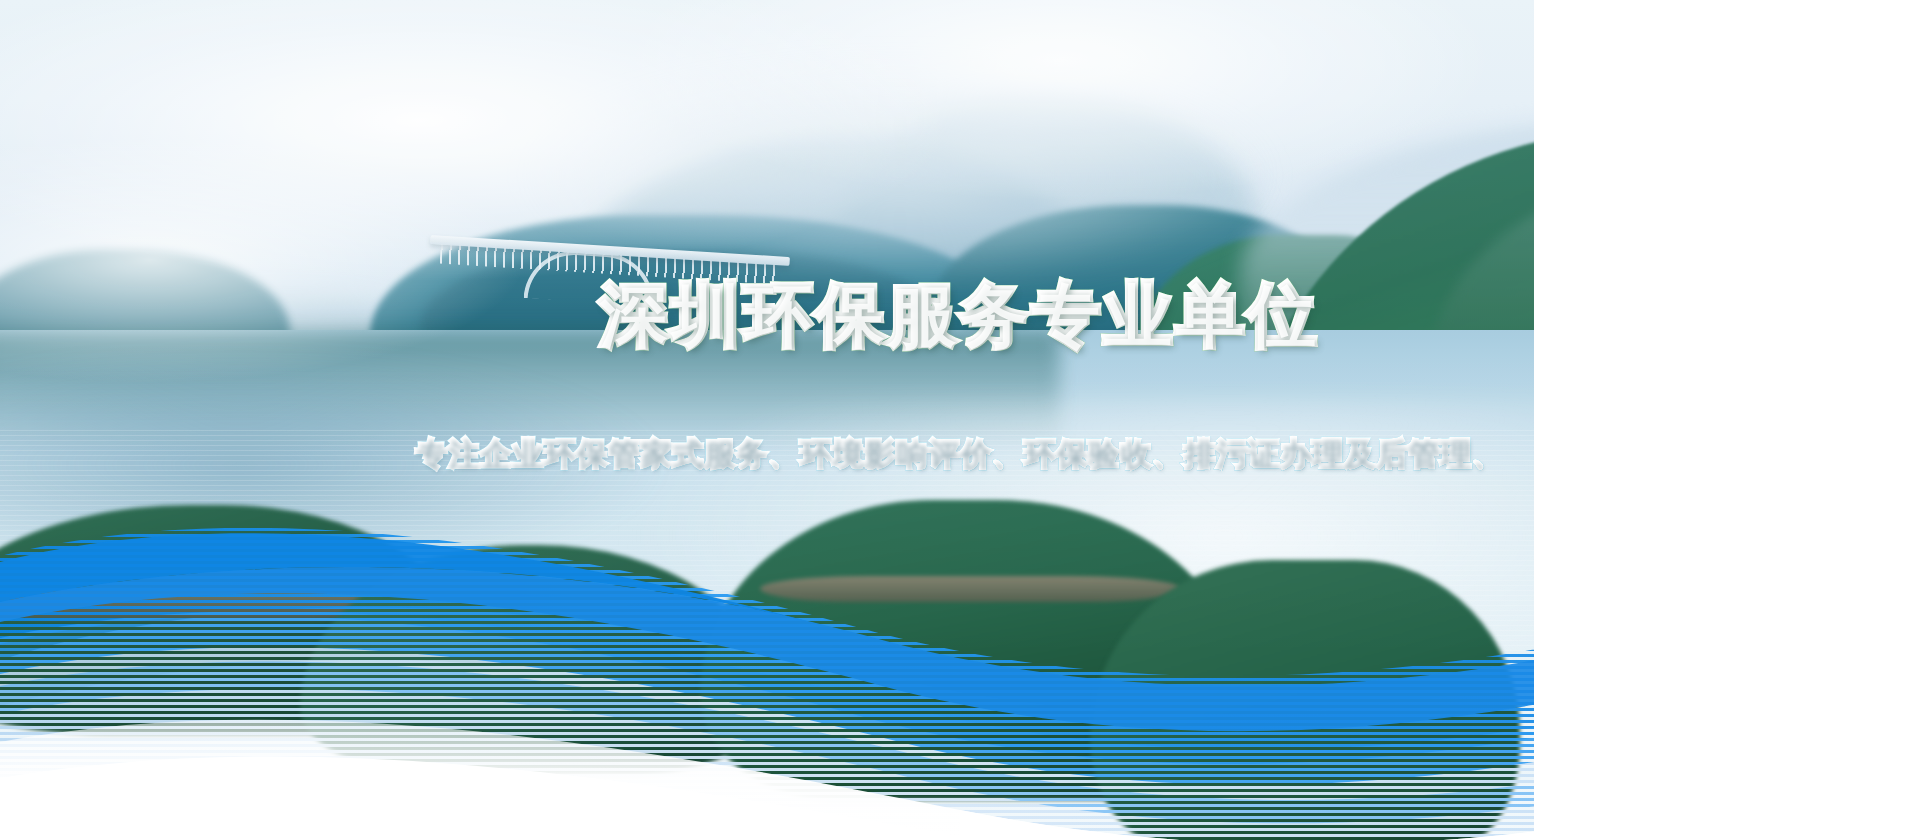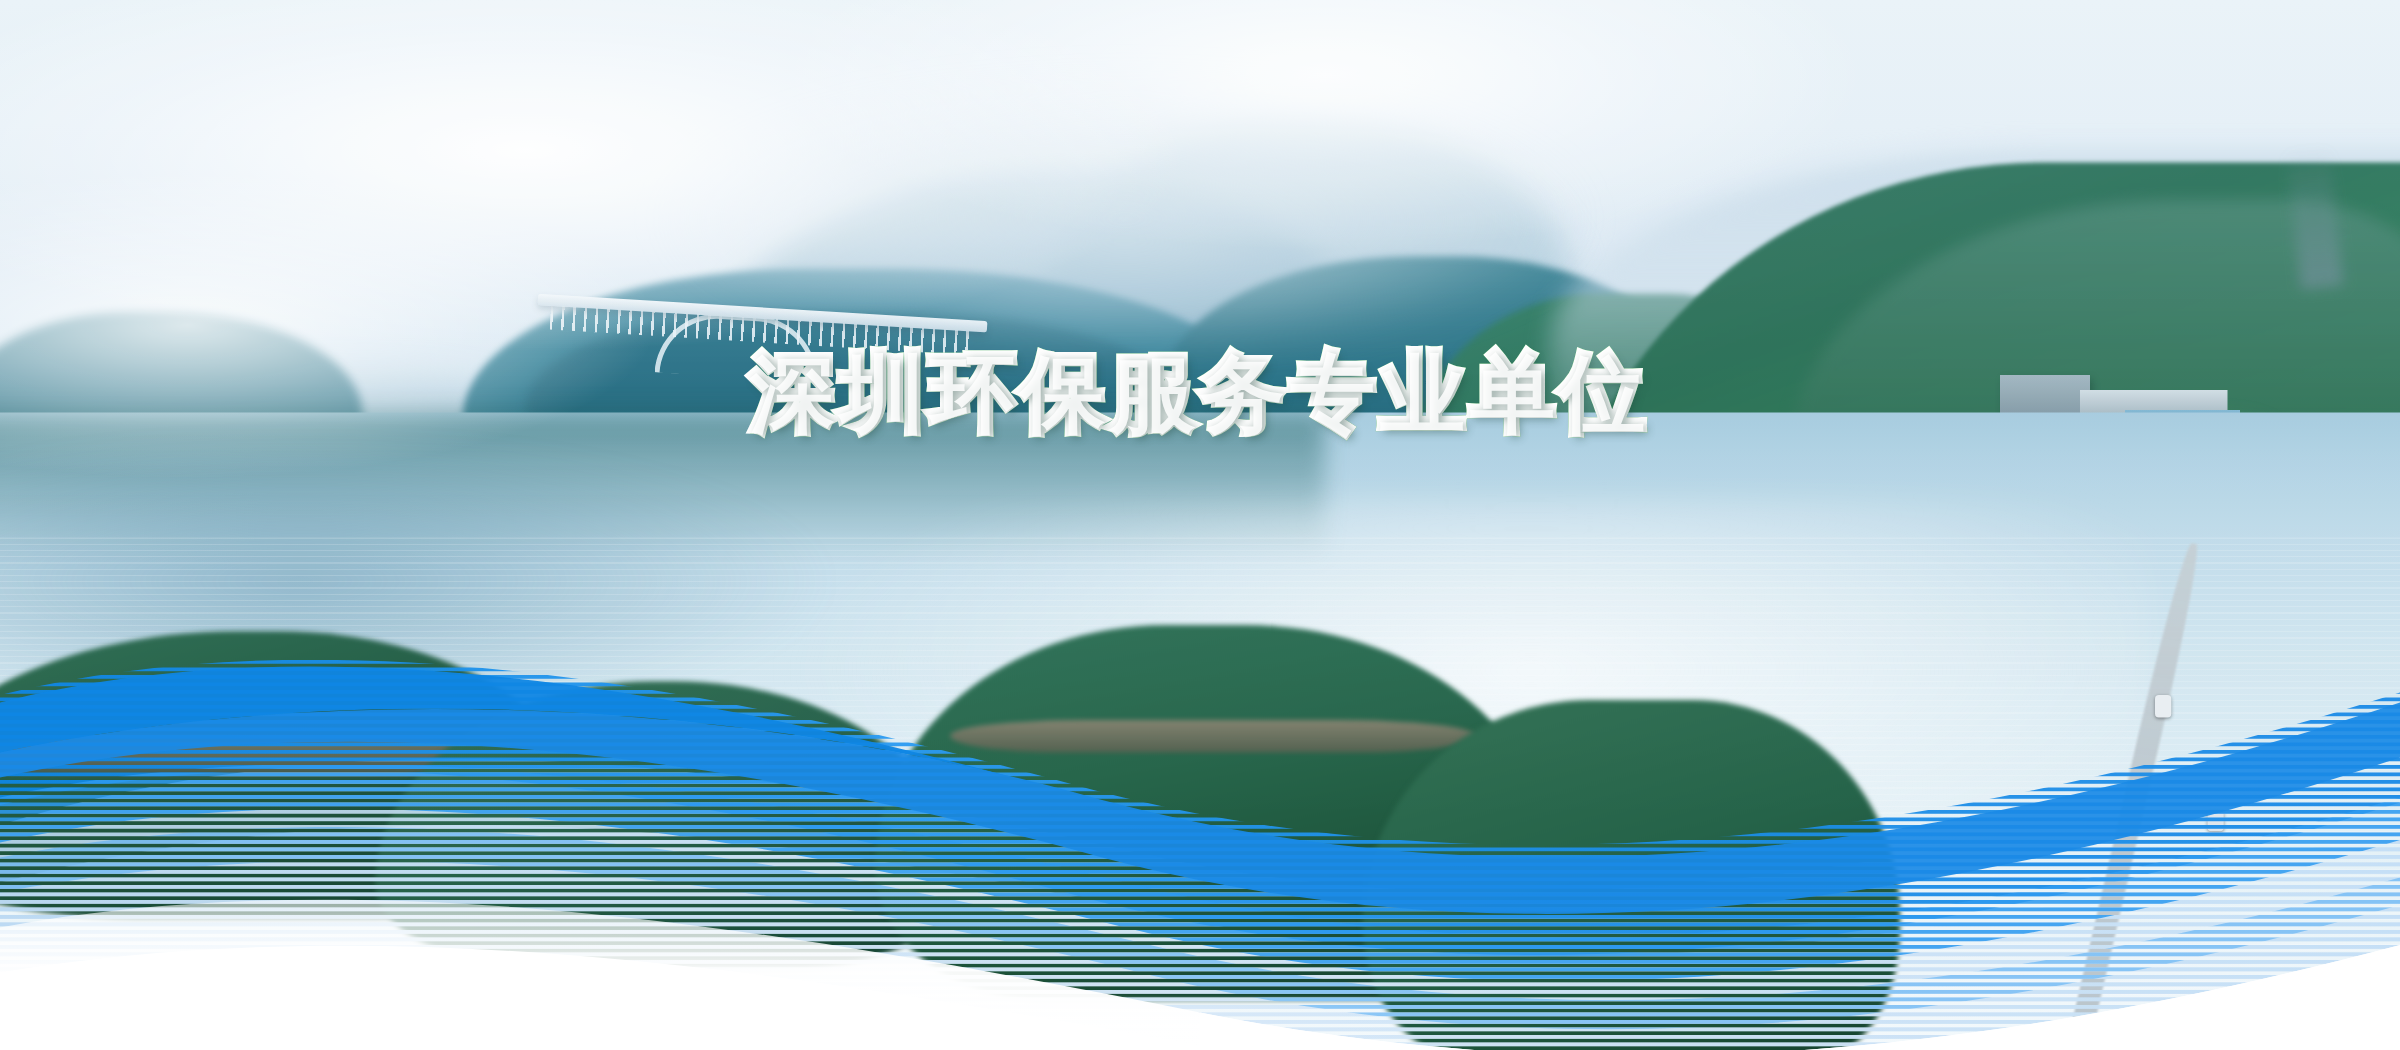--- a/index.html
+++ b/index.html
@@ -12,7 +12,7 @@
 
   .banner {
     position:relative;
-    width:1920px; height:840px;
+    width:1534px; height:840px;
     overflow:hidden;
     background:#3b82f6;
   }

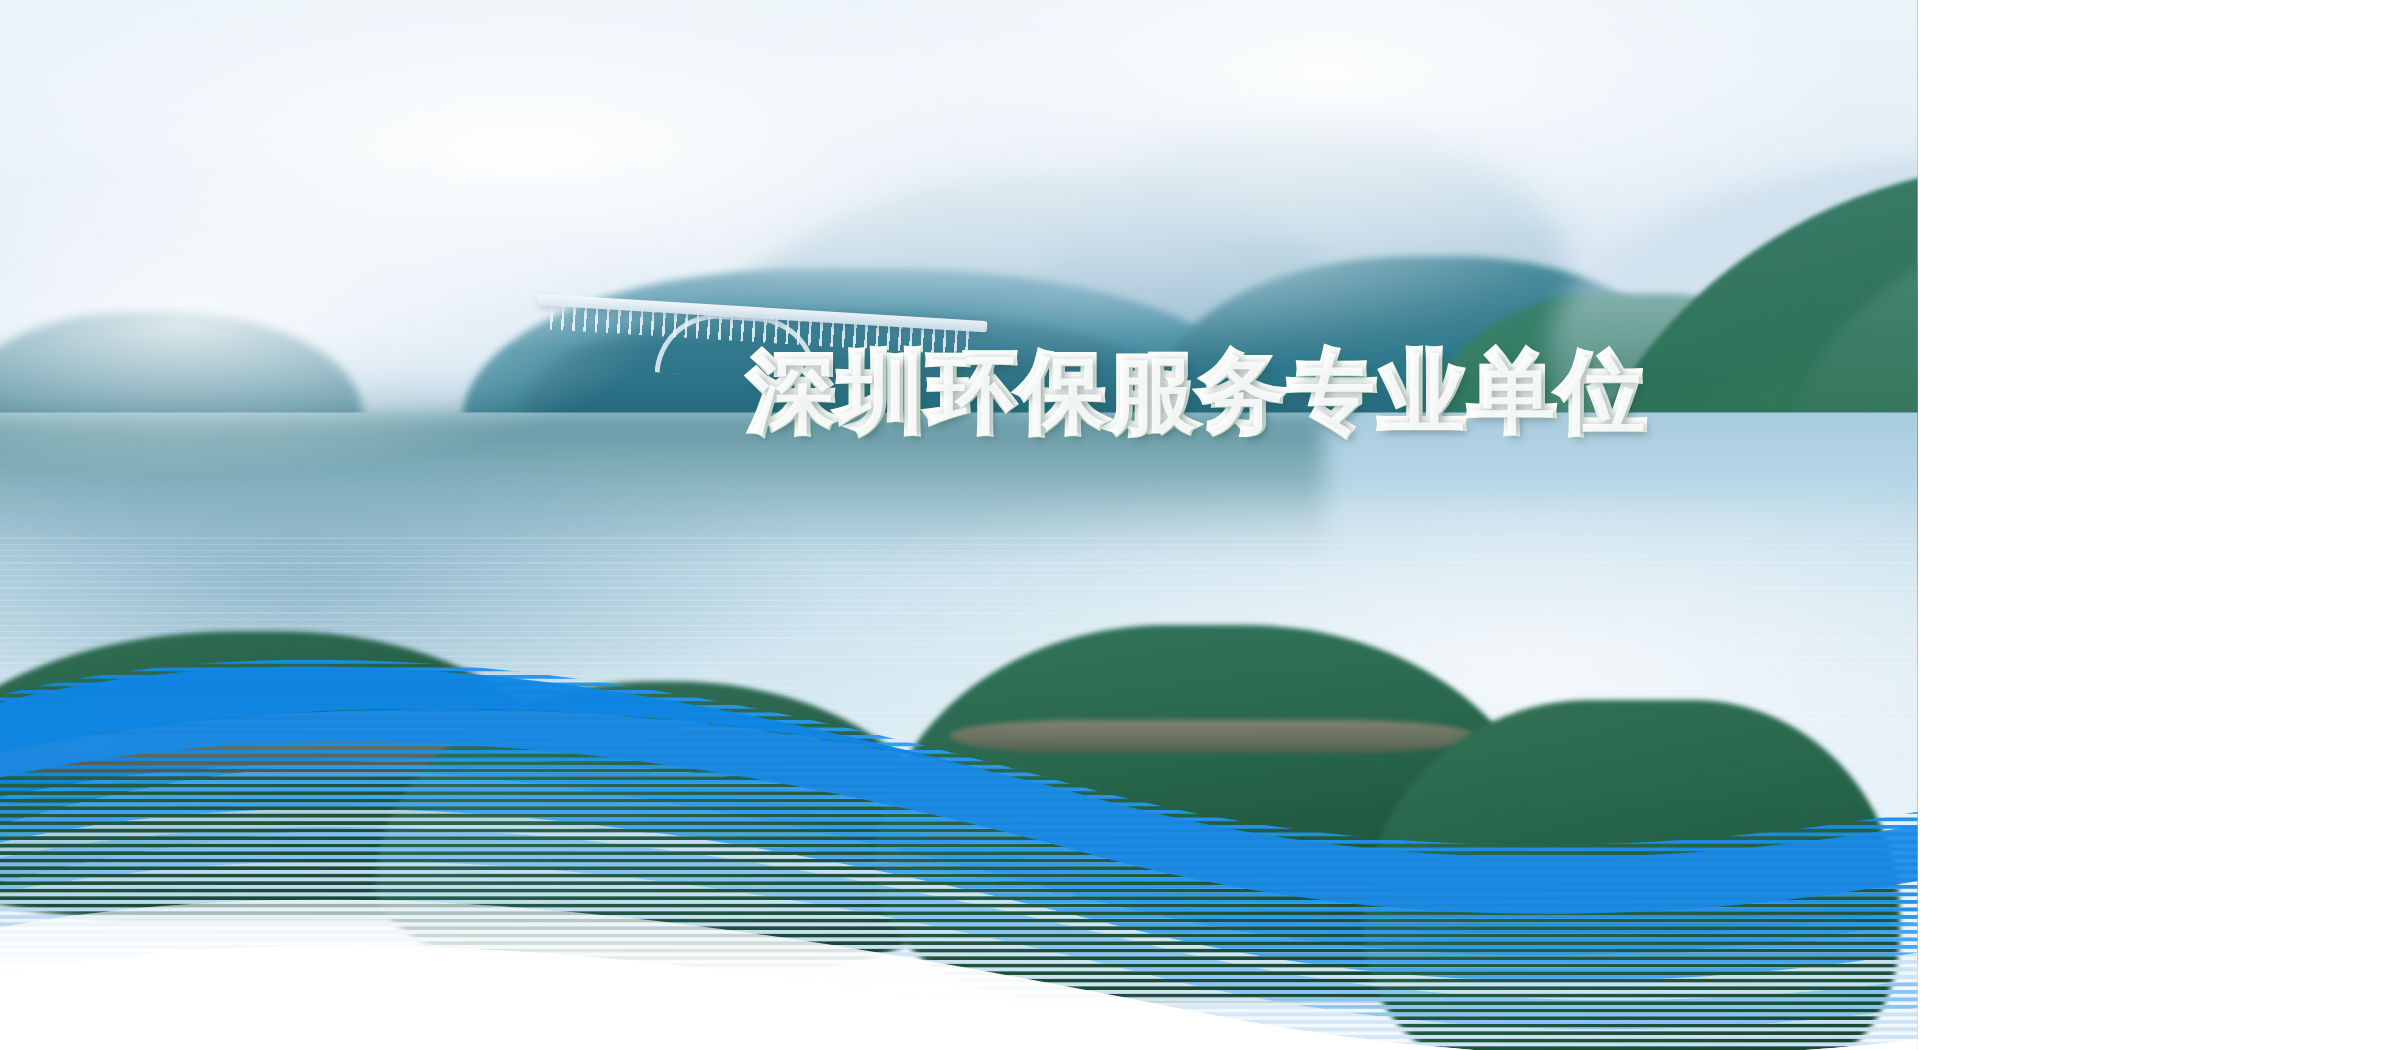--- a/index.html
+++ b/index.html
@@ -463,6 +463,9 @@
       <span class="headline-inner">深圳环保服务专业单位</span>
     </div>
 
+    <div class="sub sub-1">
+      <span class="sub-inner">专注企业环保管家式服务、环境影响评价、环保验收、排污证办理及后管理、</span>
+    </div>
 
 
   </div>

